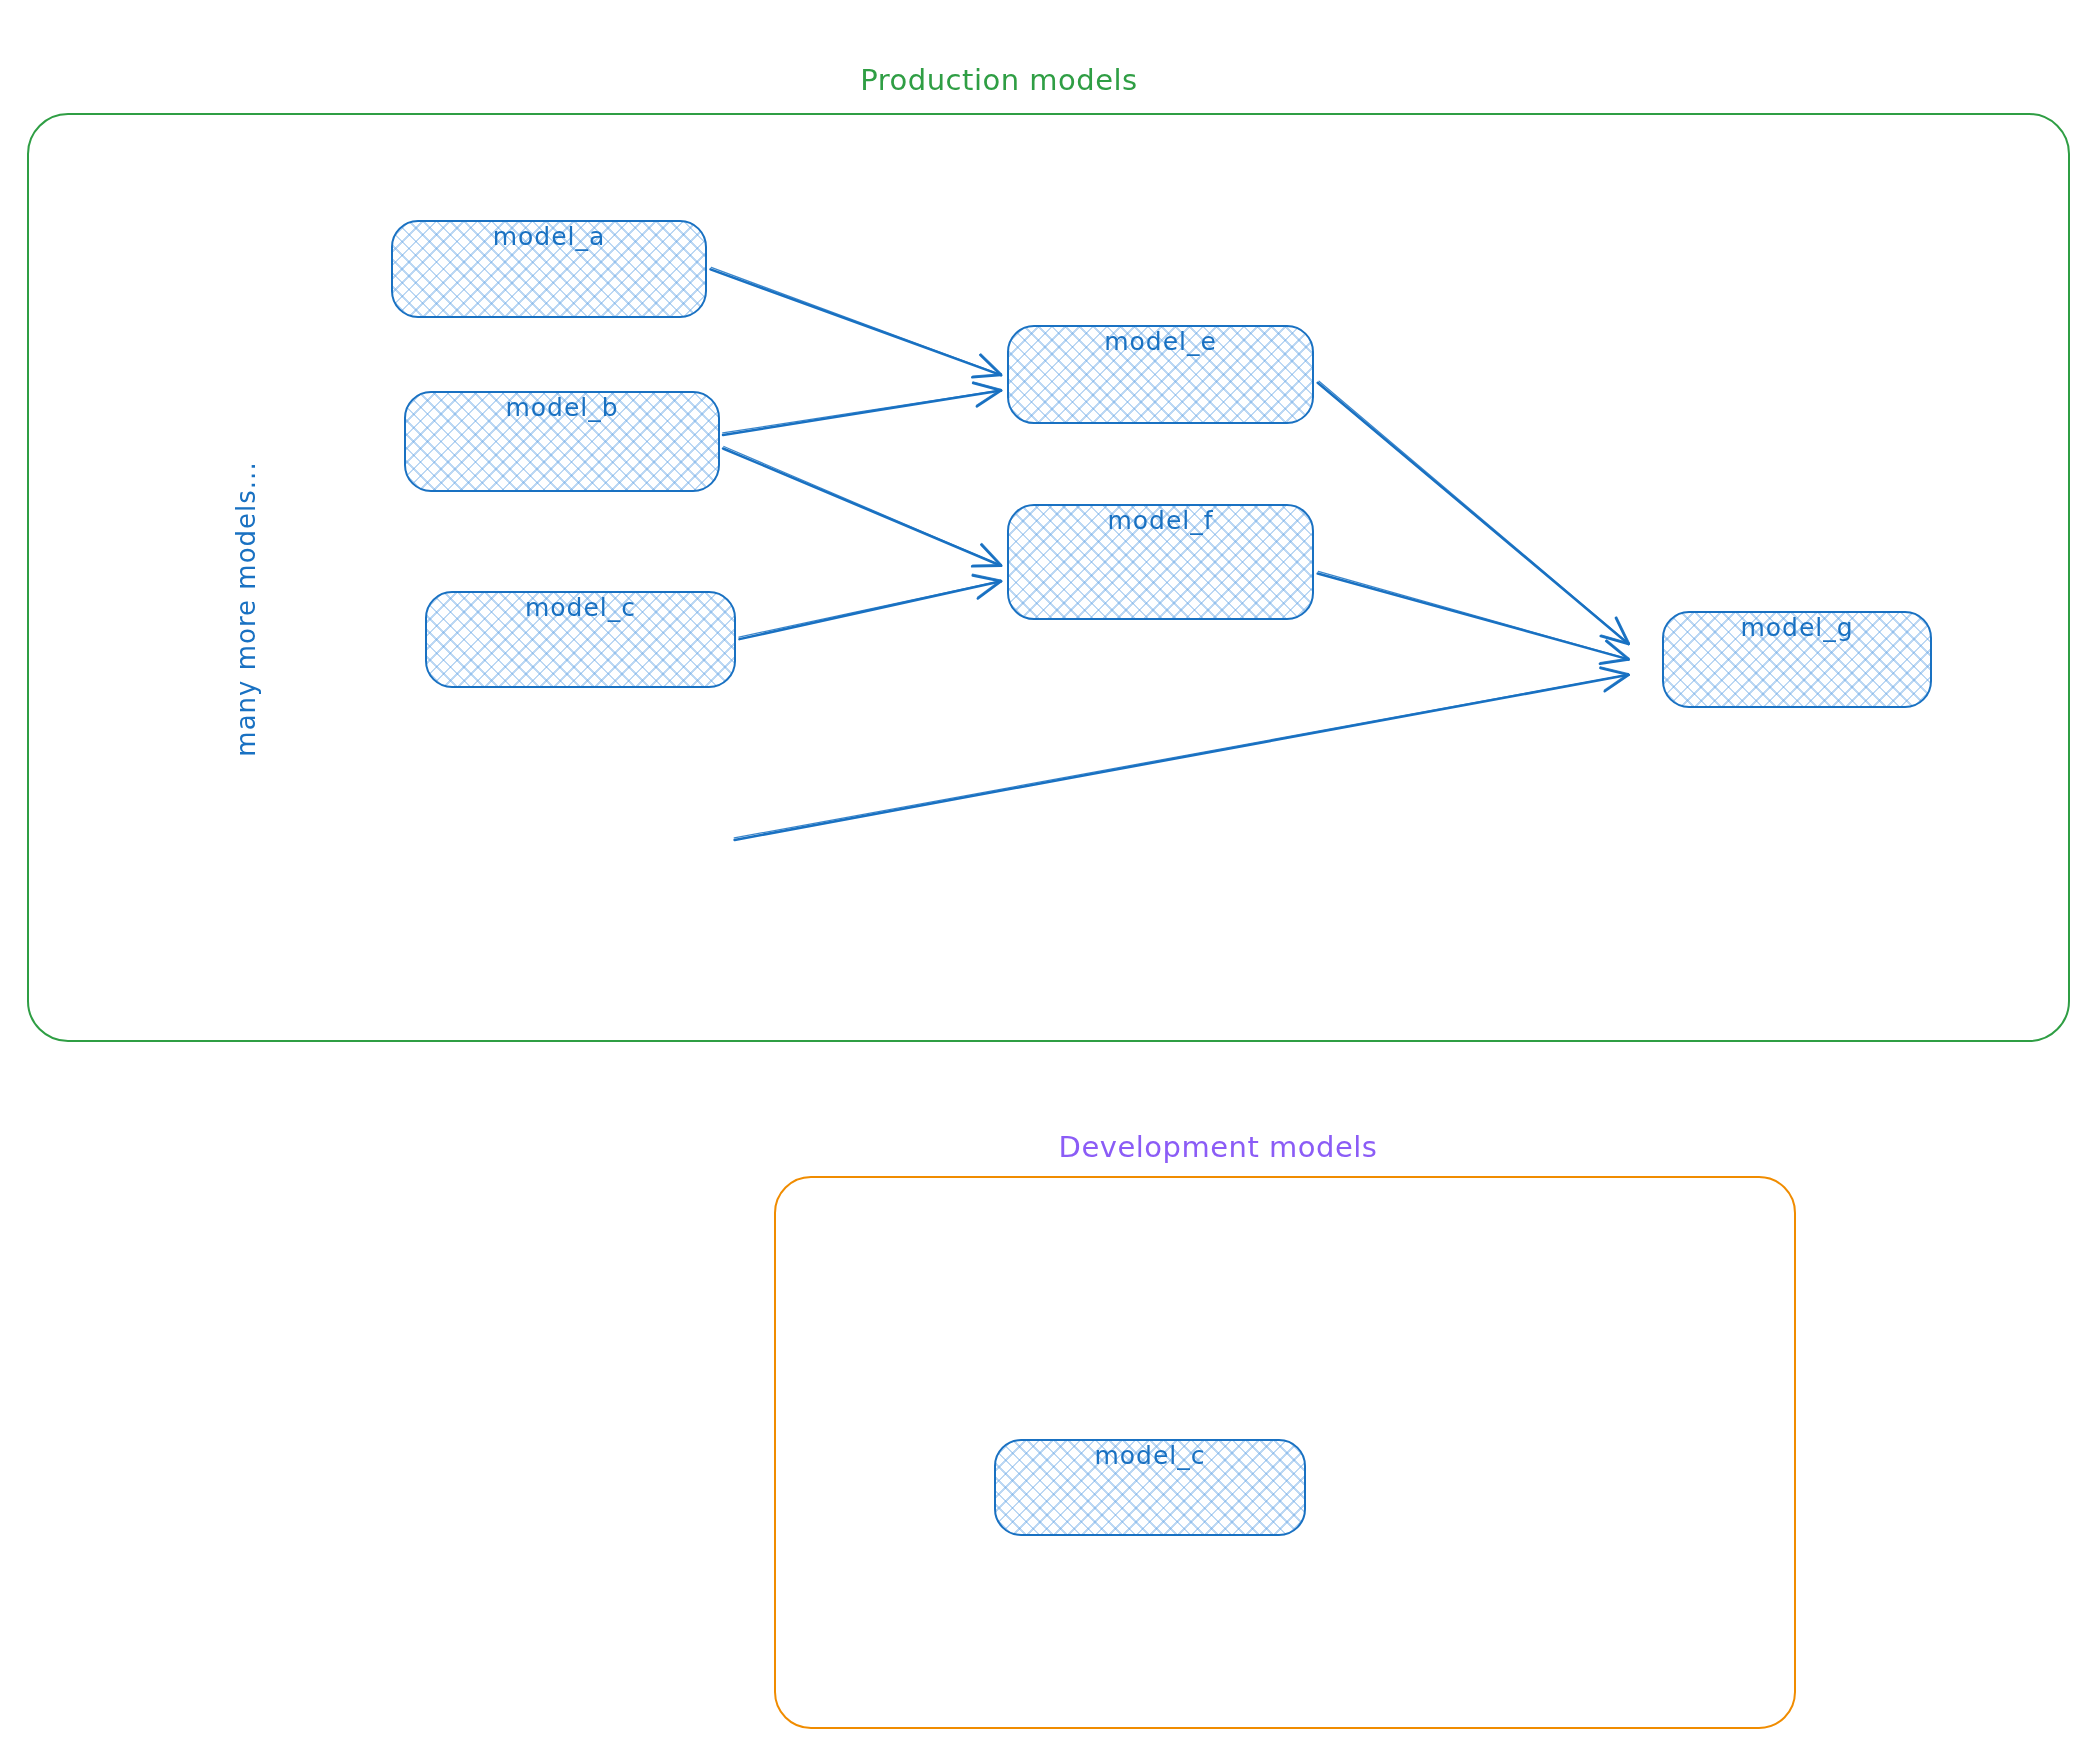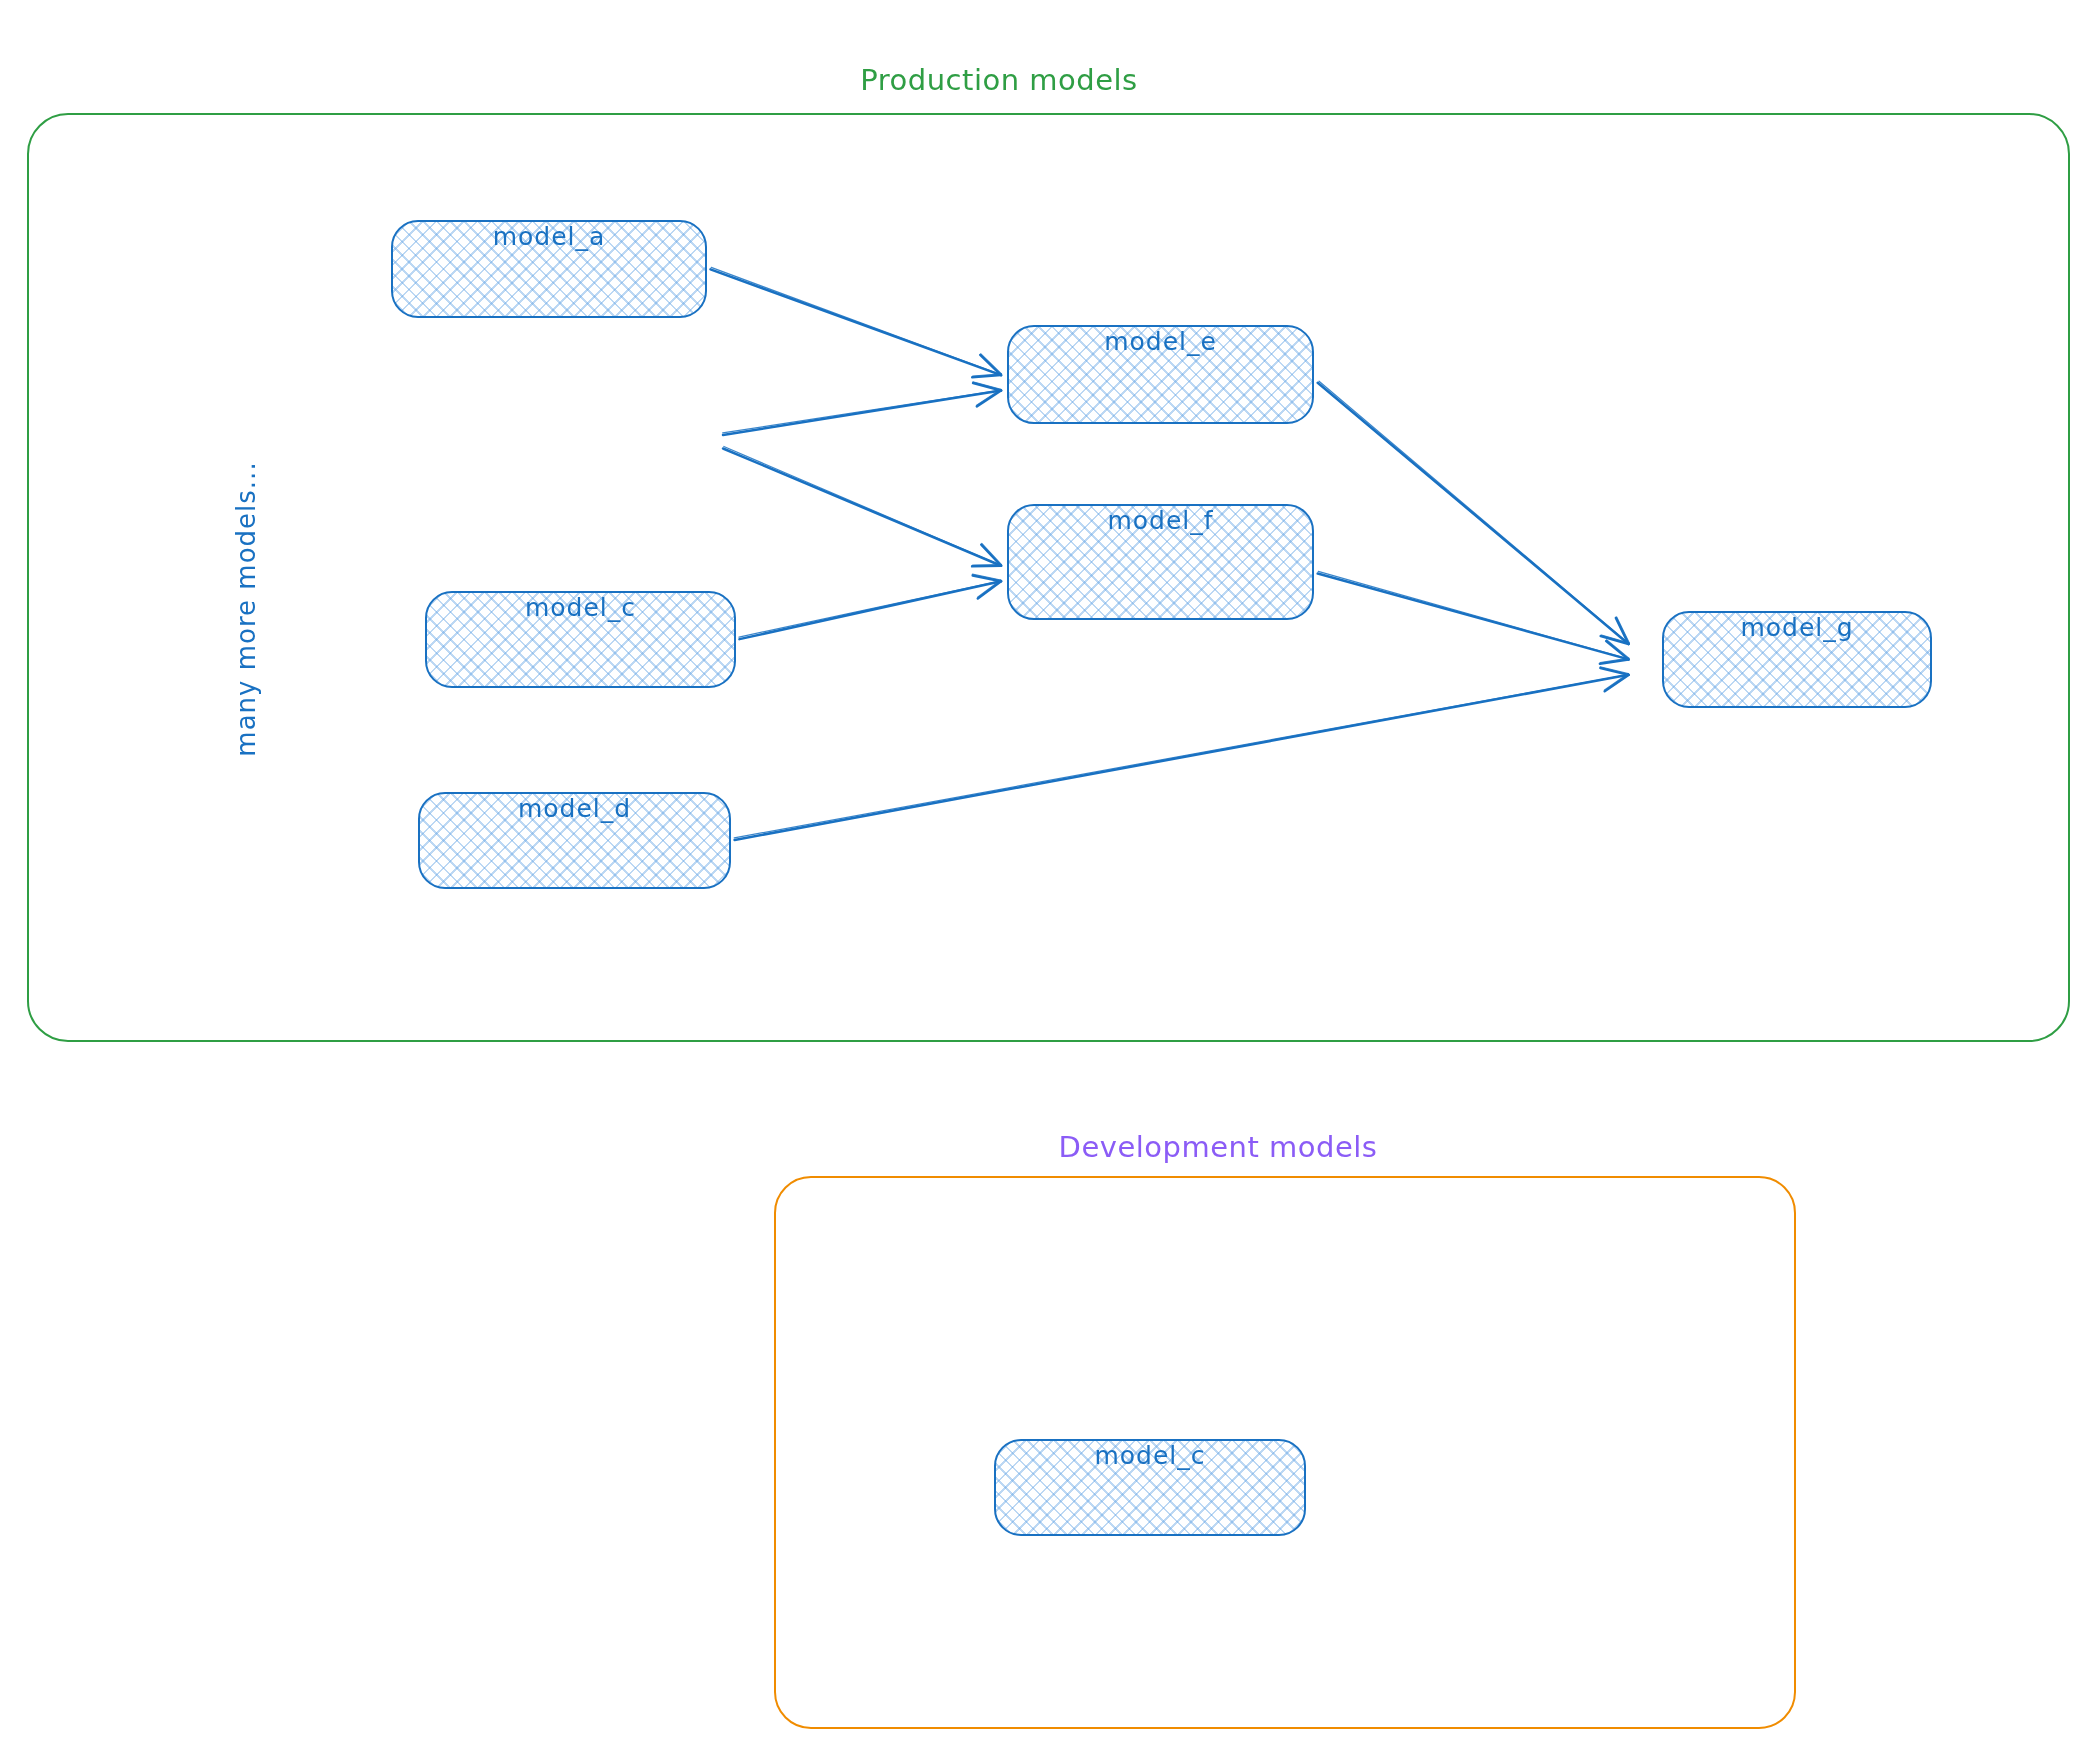--- a/index.html
+++ b/index.html
@@ -85,6 +85,9 @@
     <span class="node-label">model_a</span>
   </div>
 
+  <div class="node" style="left:404px; top:391px; width:316px; height:101px">
+    <span class="node-label">model_b</span>
+  </div>
 
   <div class="node" style="left:425px; top:591px; width:311px; height:97px">
     <span class="node-label">model_c</span>

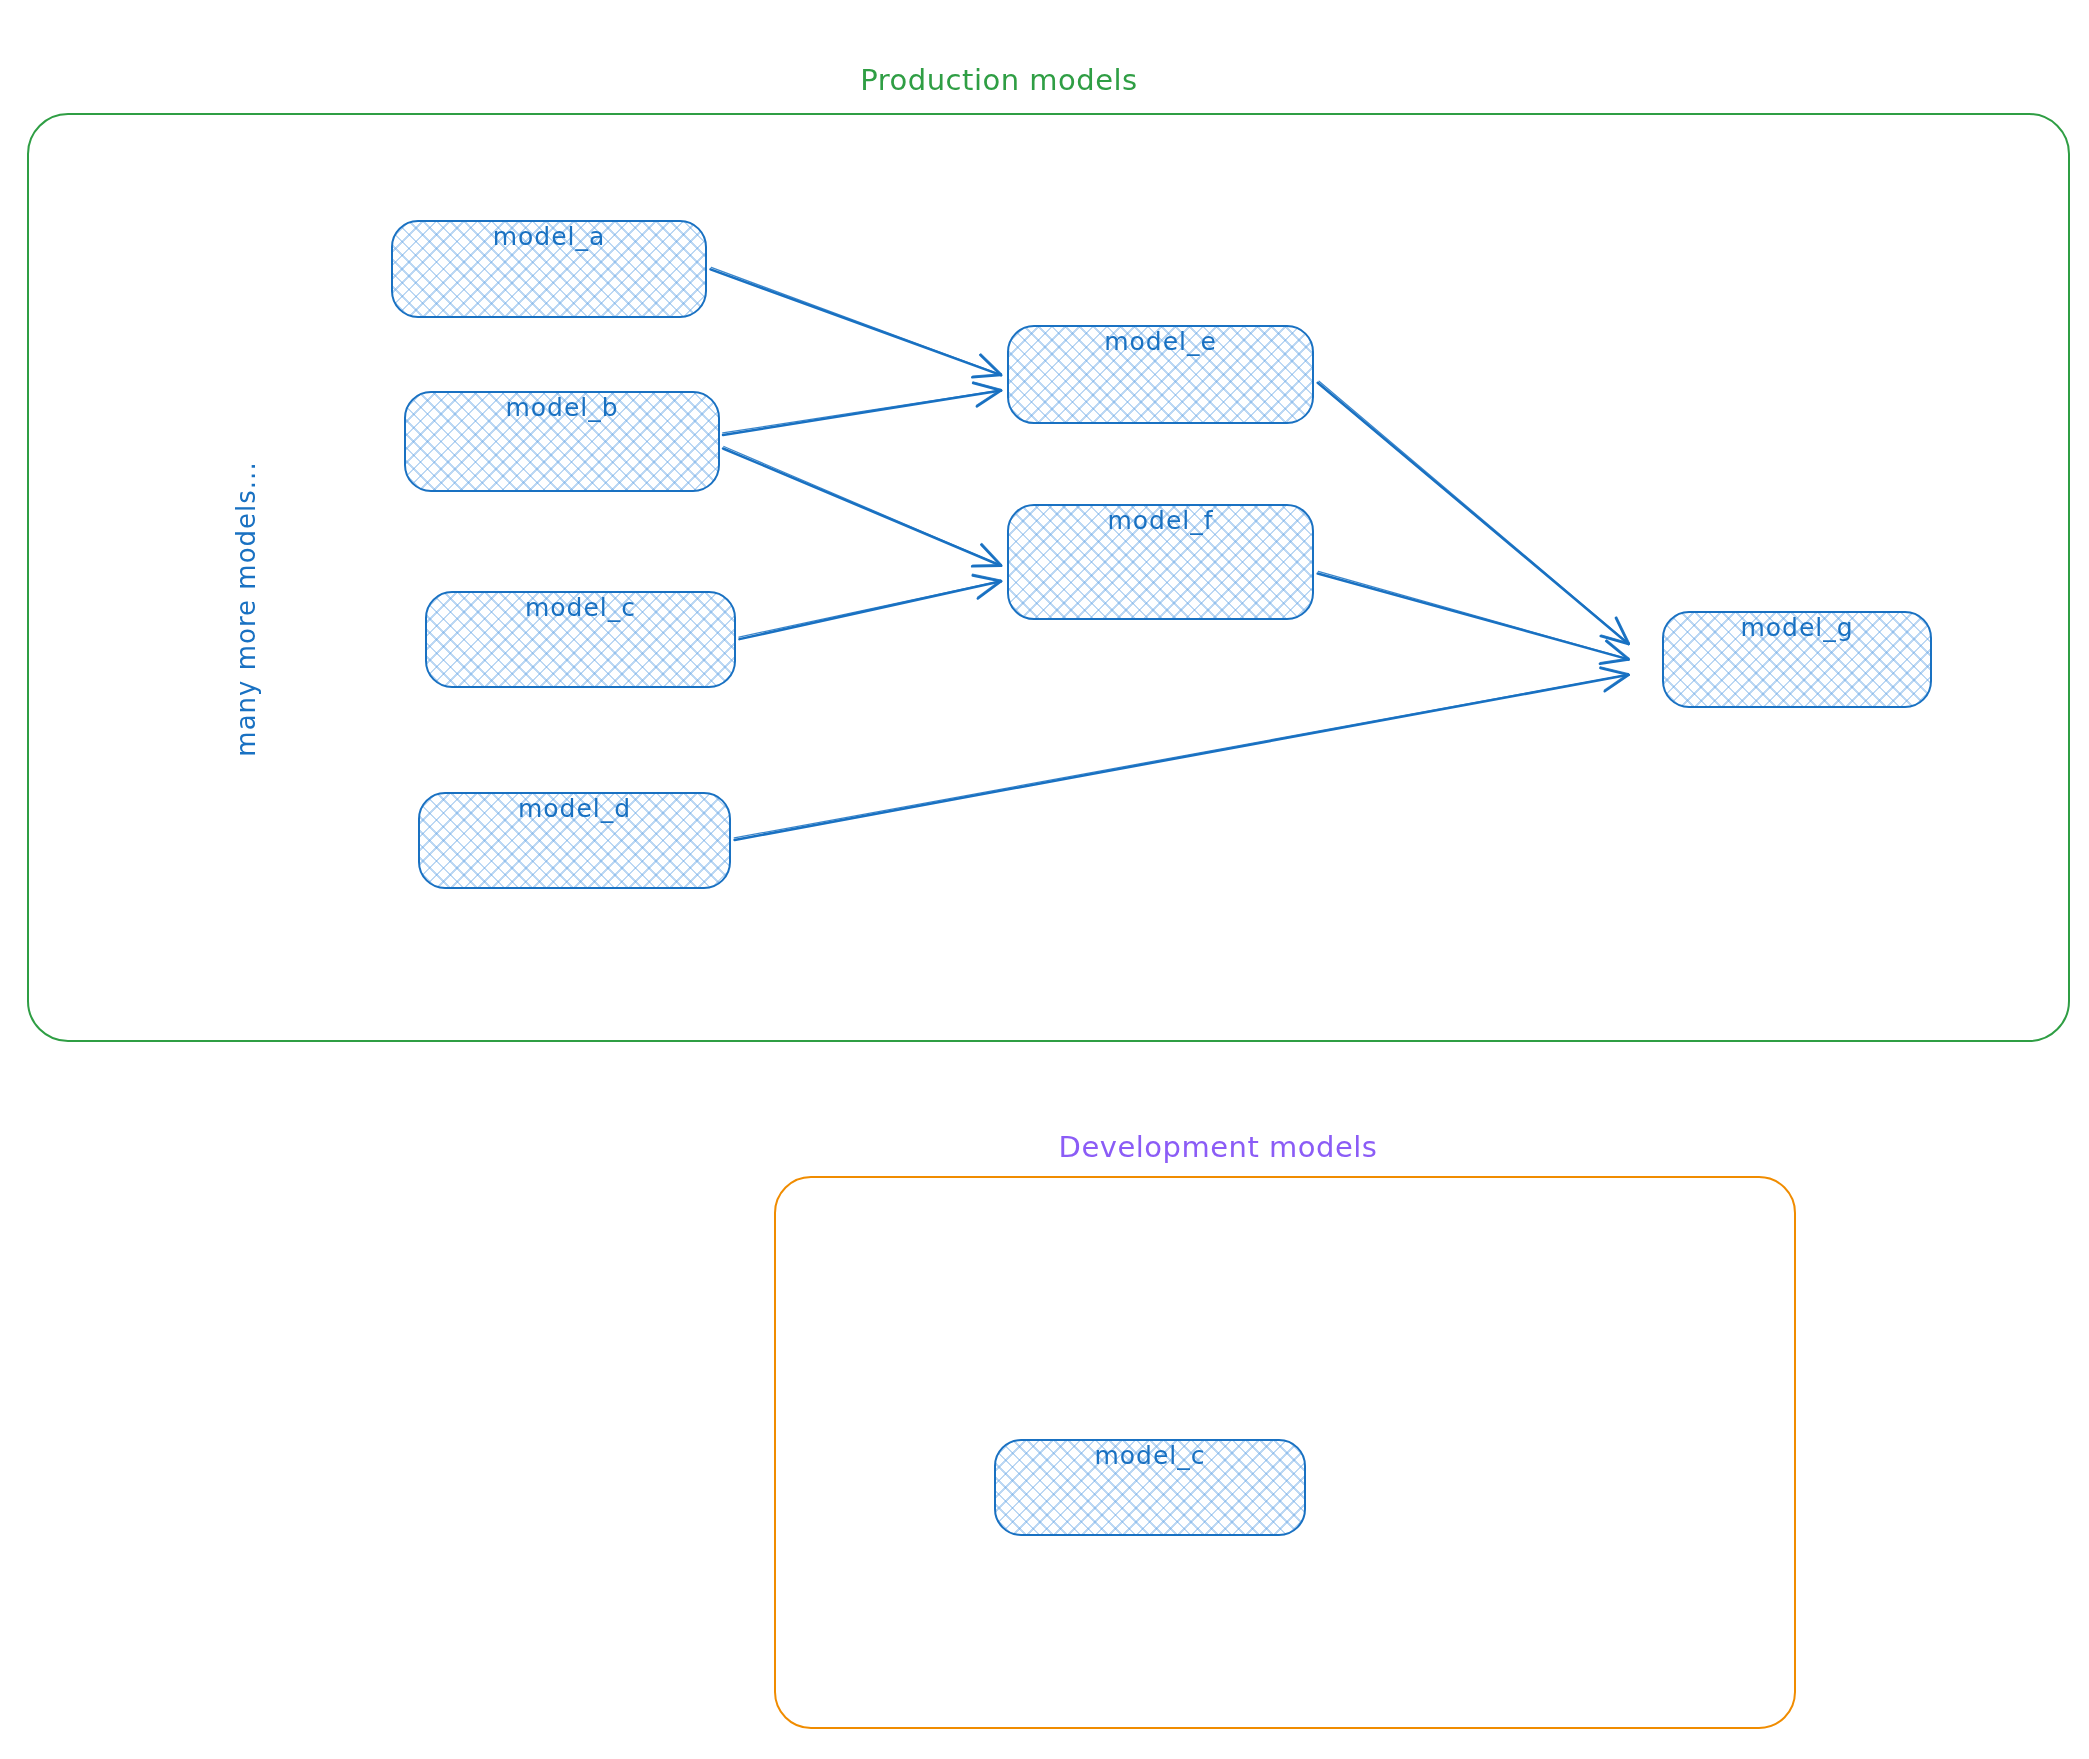--- a/index.html
+++ b/index.html
@@ -93,9 +93,6 @@
     <span class="node-label">model_c</span>
   </div>
 
-  <div class="node" style="left:418px; top:792px; width:313px; height:97px">
-    <span class="node-label">model_d</span>
-  </div>
 
   <div class="node" style="left:1007px; top:325px; width:307px; height:99px">
     <span class="node-label">model_e</span>

